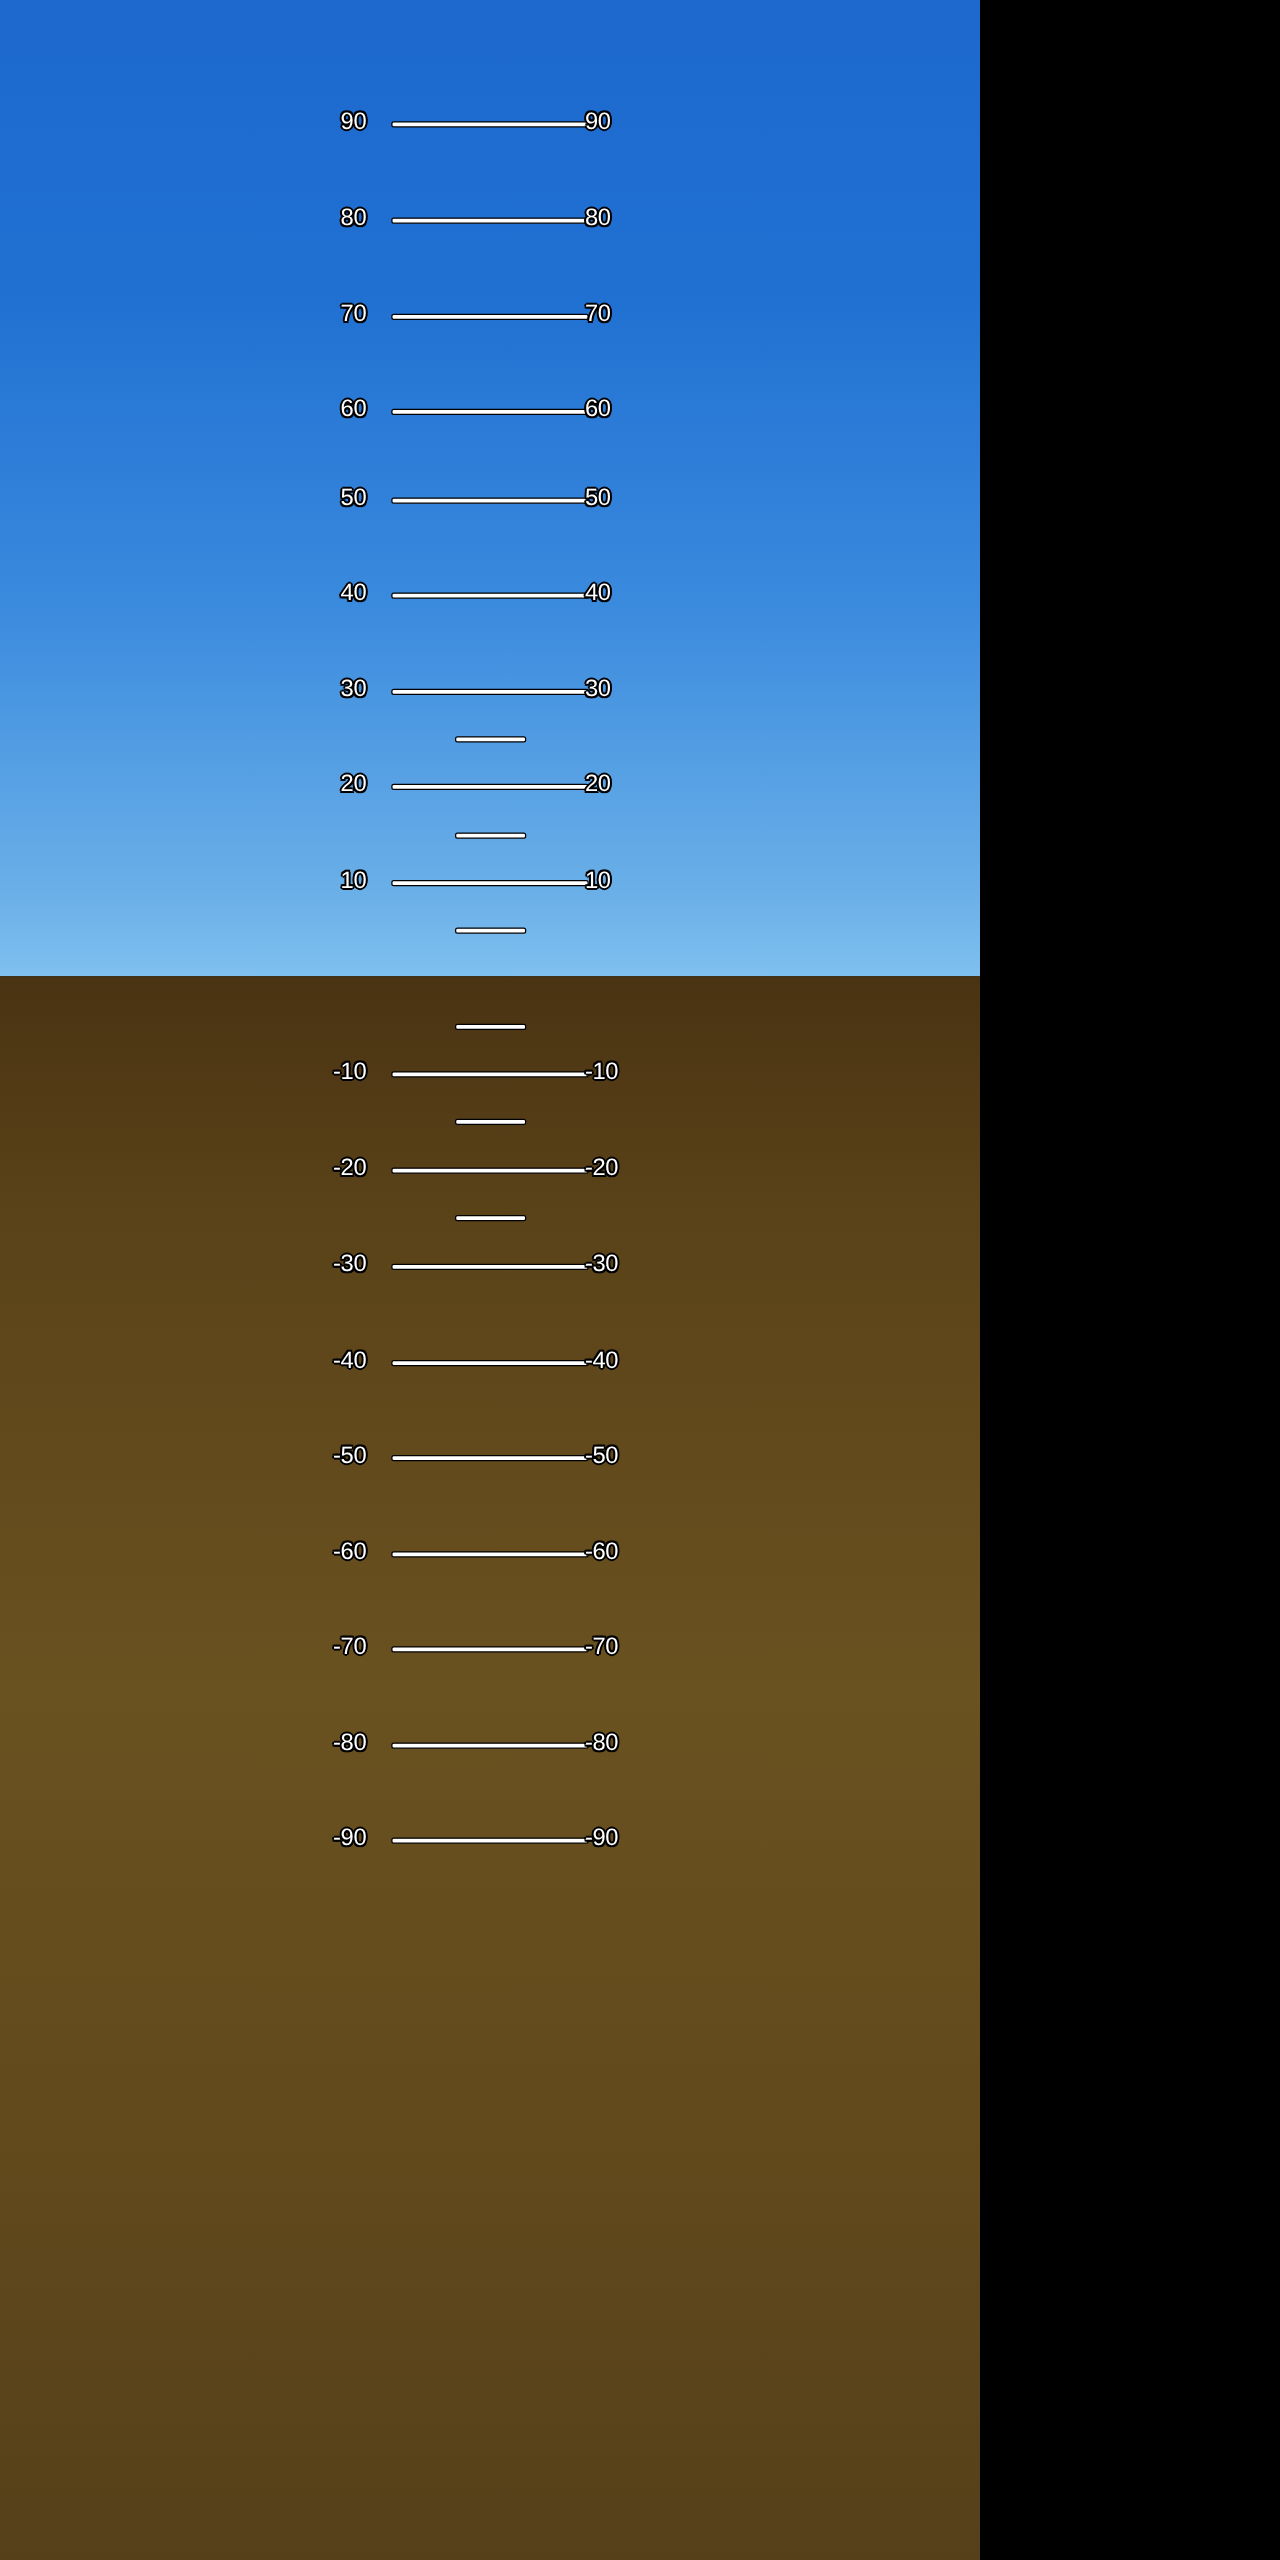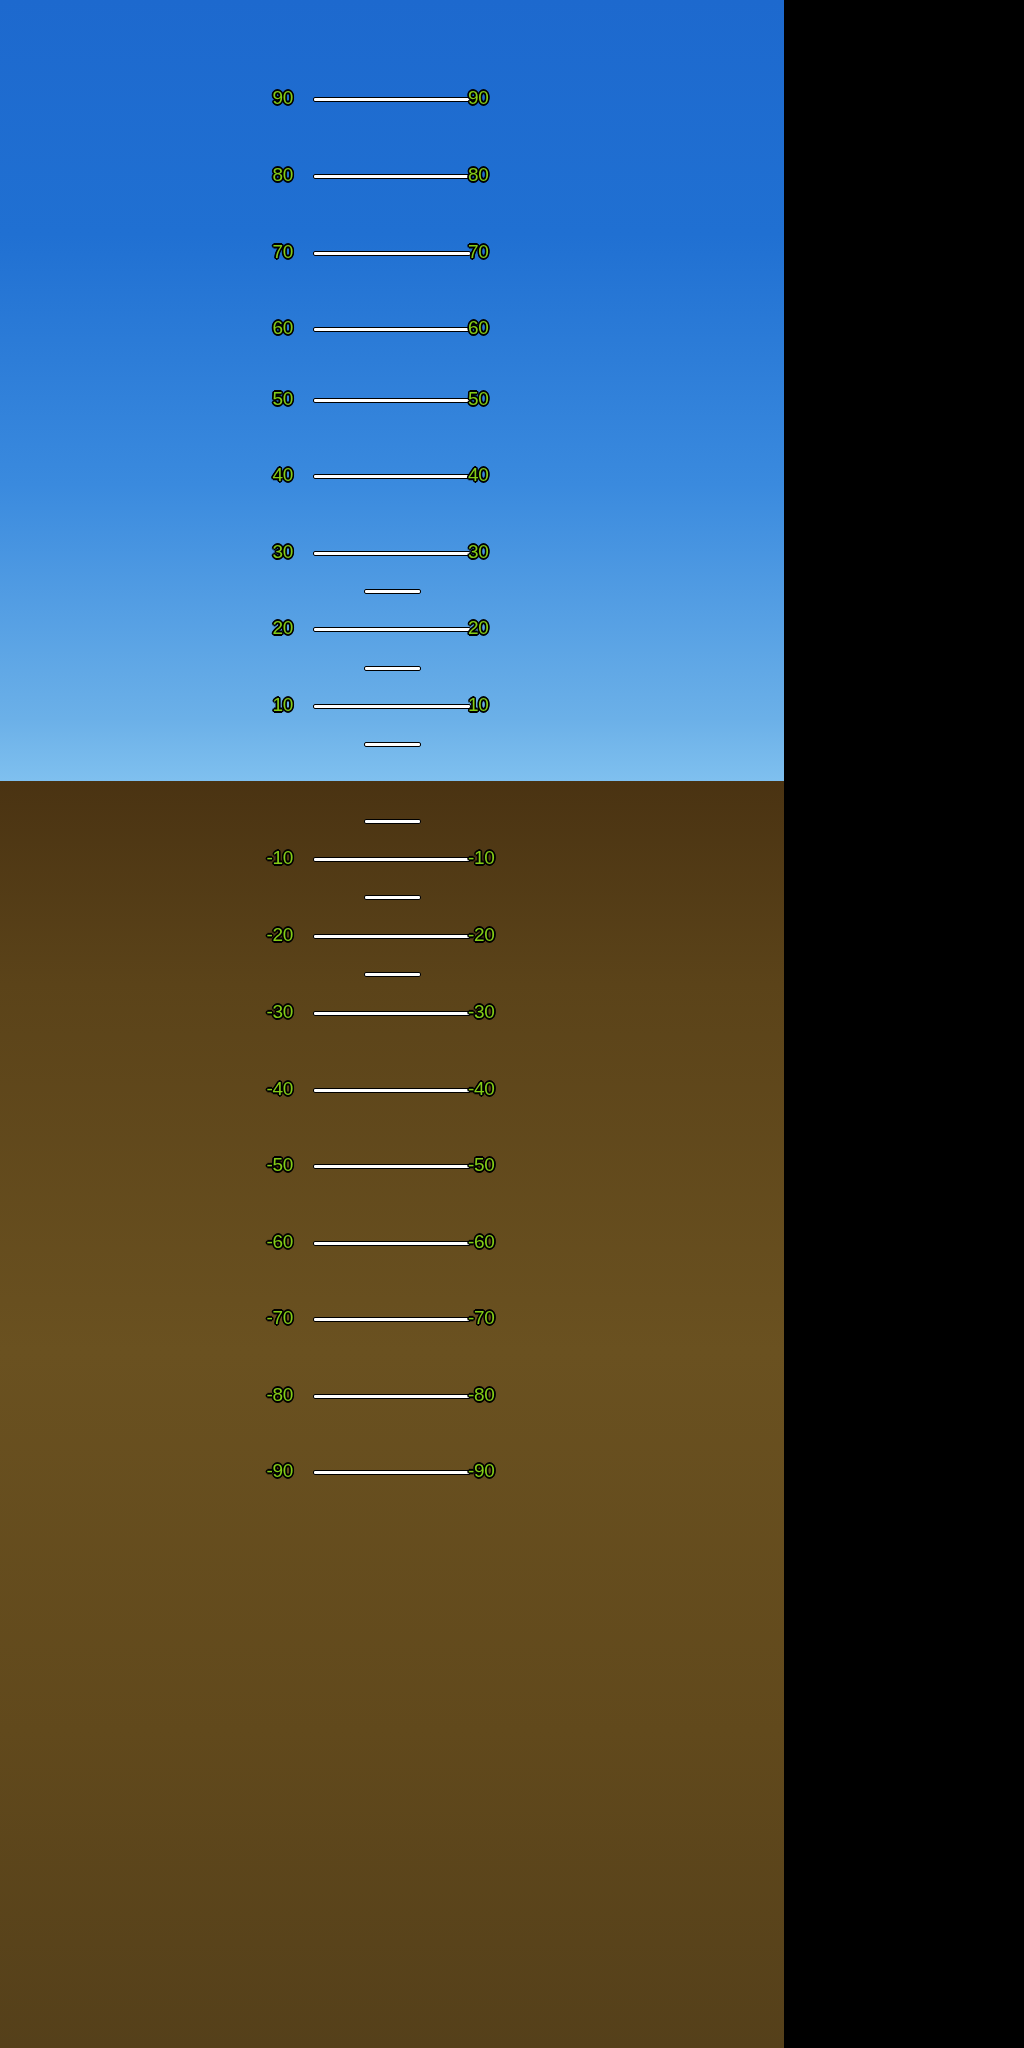--- a/index.html
+++ b/index.html
@@ -75,7 +75,7 @@
     top: -12px;
     font-size: 19px;
     font-weight: 500;
-    color: #84cc16;
+    color: #ffffff;
     line-height: 19px;
     white-space: nowrap;
     letter-spacing: -0.3px;

